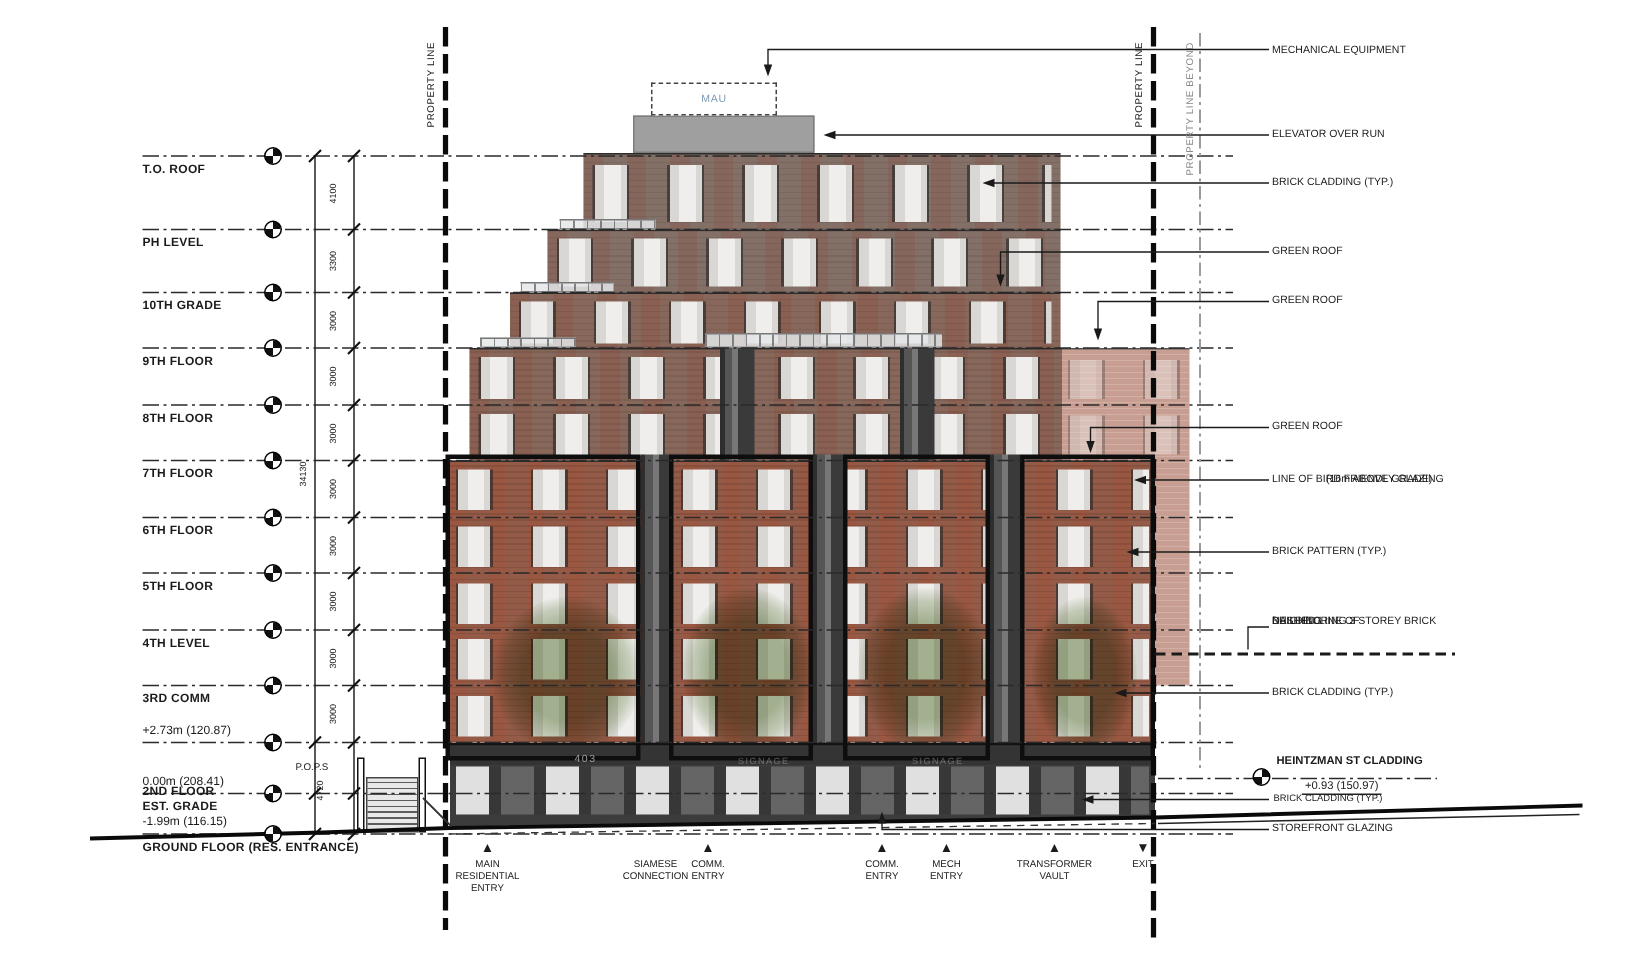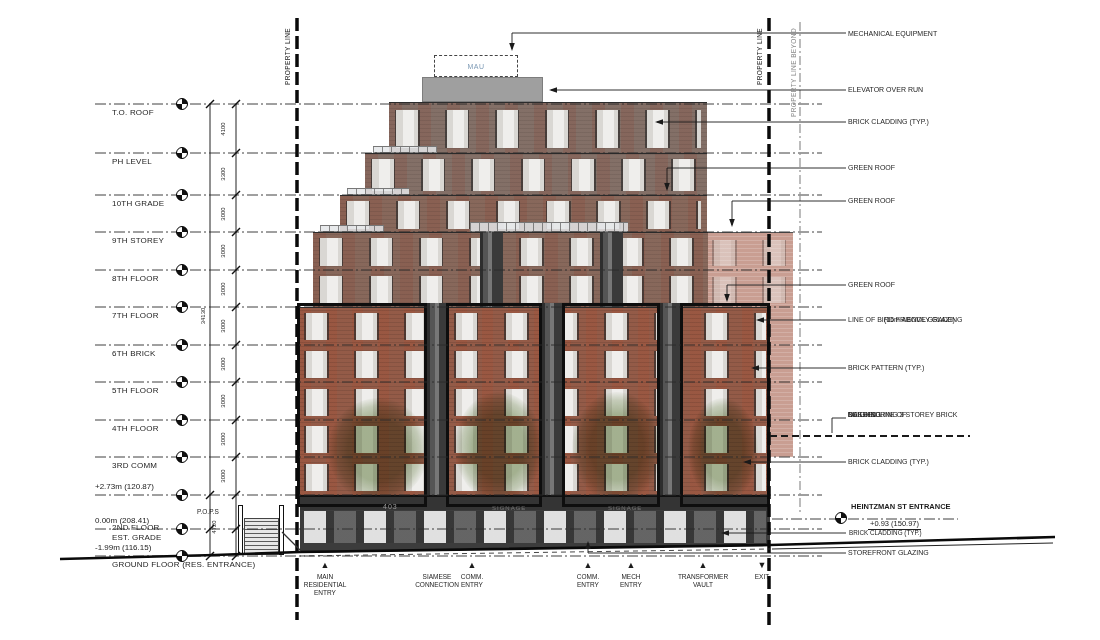--- a/index.html
+++ b/index.html
@@ -38,7 +38,7 @@
   .post{background:#fff;border:1.5px solid #111;}
   .stairs{background:repeating-linear-gradient(0deg,#5c5c5c 0 1px,#e8e8e8 1px 4px);border:1px solid #444;}
   
-  .lvl{font-size:8px;font-weight:400;white-space:nowrap;z-index:30;letter-spacing:.2px;margin-left:17px;}
+  .lvl{font-size:8px;font-weight:700;white-space:nowrap;z-index:30;letter-spacing:.2px;}
   .sub{font-size:8px;font-weight:500;white-space:nowrap;z-index:30;}
   .datum{width:12px;height:12px;border-radius:50%;border:1px solid #000;z-index:25;
          background:conic-gradient(#111 0 90deg,#fff 90deg 180deg,#111 180deg 270deg,#fff 270deg 360deg);}

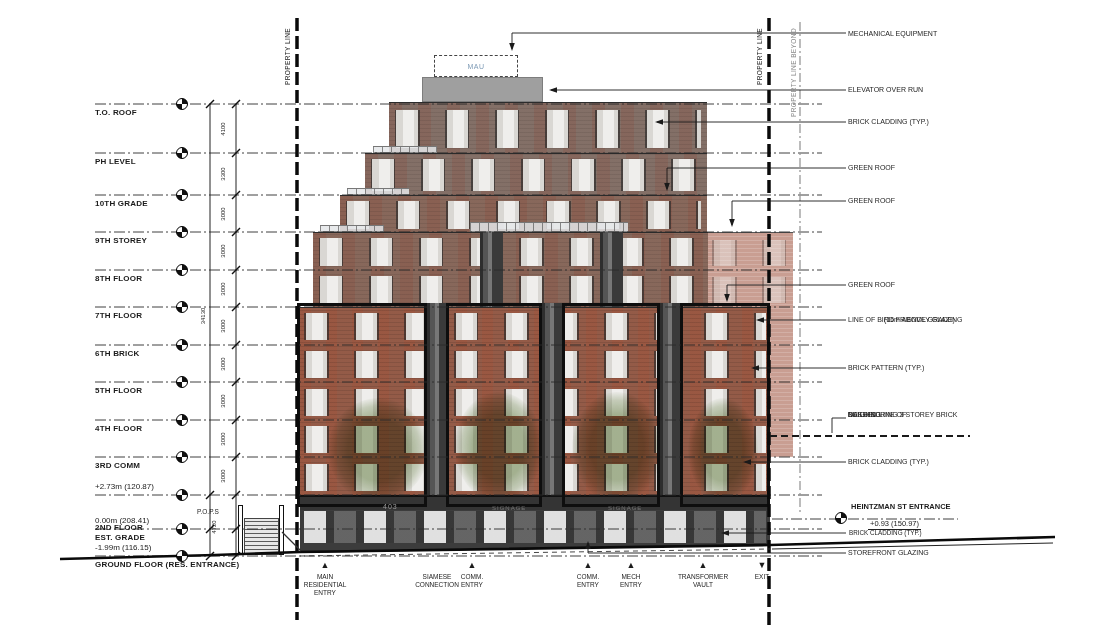--- a/index.html
+++ b/index.html
@@ -141,7 +141,7 @@
       <div class="datum" style="left: 176px; top: 147px;"></div>
       <div class="lvl" style="left: 95px; top: 199px;">10TH GRADE</div>
       <div class="datum" style="left: 176px; top: 189px;"></div>
-      <div class="lvl" style="left: 95px; top: 236px;">9TH STOREY</div>
+      <div class="lvl" style="left: 95px; top: 236px;">9TH FLOOR</div>
       <div class="datum" style="left: 176px; top: 226px;"></div>
       <div class="lvl" style="left: 95px; top: 274px;">8TH FLOOR</div>
       <div class="datum" style="left: 176px; top: 264px;"></div>

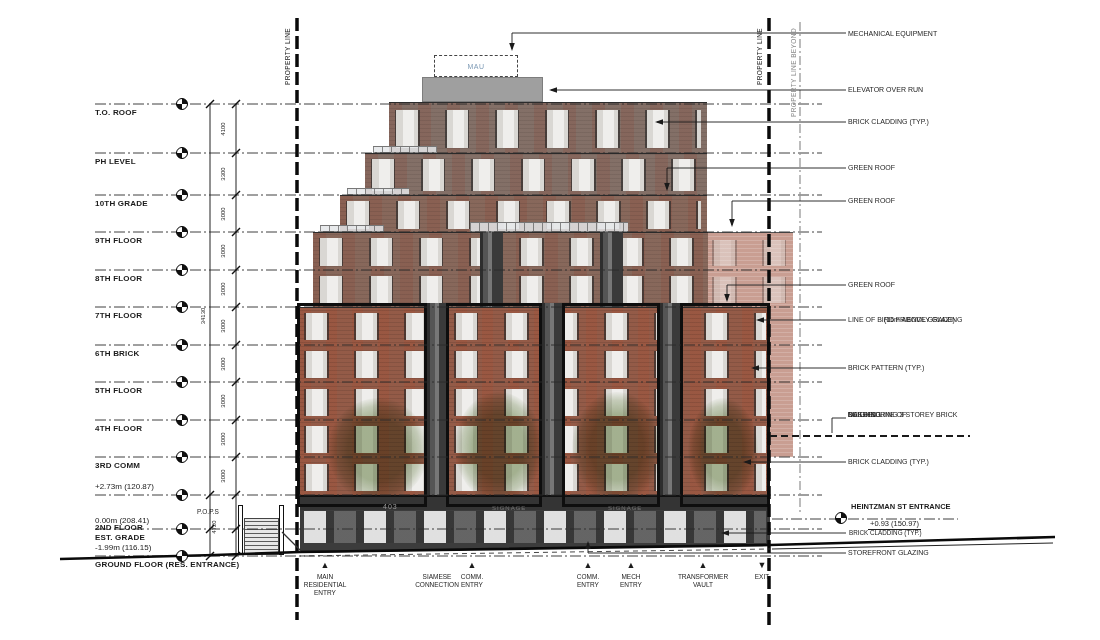--- a/index.html
+++ b/index.html
@@ -147,7 +147,7 @@
       <div class="datum" style="left: 176px; top: 264px;"></div>
       <div class="lvl" style="left: 95px; top: 311px;">7TH FLOOR</div>
       <div class="datum" style="left: 176px; top: 301px;"></div>
-      <div class="lvl" style="left: 95px; top: 349px;">6TH BRICK</div>
+      <div class="lvl" style="left: 95px; top: 349px;">6TH FLOOR</div>
       <div class="datum" style="left: 176px; top: 339px;"></div>
       <div class="lvl" style="left: 95px; top: 386px;">5TH FLOOR</div>
       <div class="datum" style="left: 176px; top: 376px;"></div>

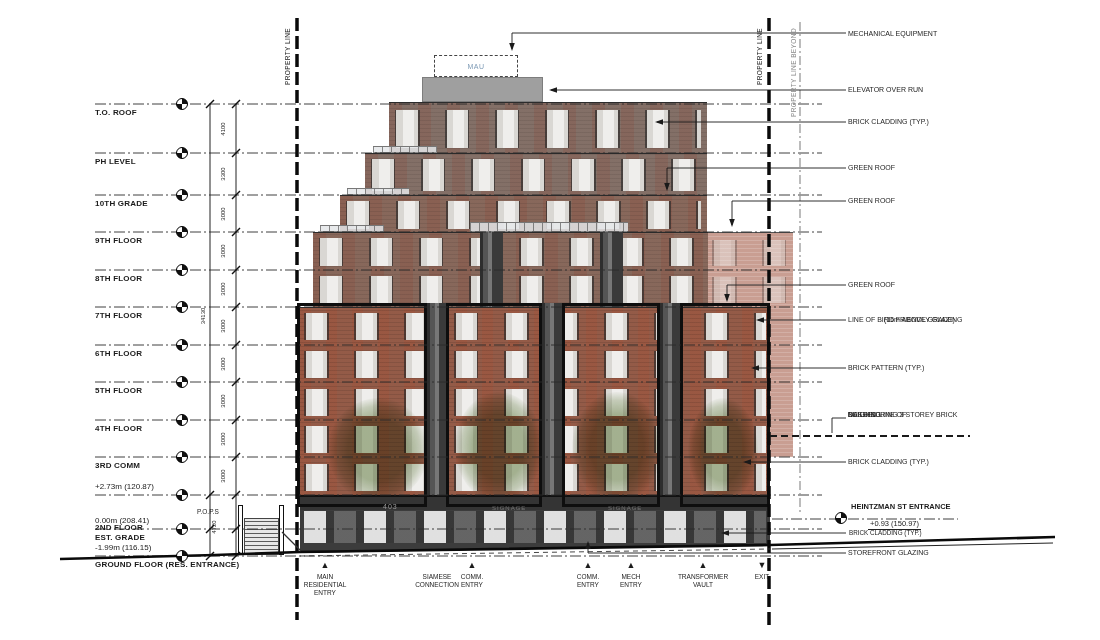--- a/index.html
+++ b/index.html
@@ -151,7 +151,7 @@
       <div class="datum" style="left: 176px; top: 339px;"></div>
       <div class="lvl" style="left: 95px; top: 386px;">5TH FLOOR</div>
       <div class="datum" style="left: 176px; top: 376px;"></div>
-      <div class="lvl" style="left: 95px; top: 424px;">4TH FLOOR</div>
+      <div class="lvl" style="left: 95px; top: 424px;">4TH LEVEL</div>
       <div class="datum" style="left: 176px; top: 414px;"></div>
       <div class="lvl" style="left: 95px; top: 461px;">3RD COMM</div>
       <div class="datum" style="left: 176px; top: 451px;"></div>

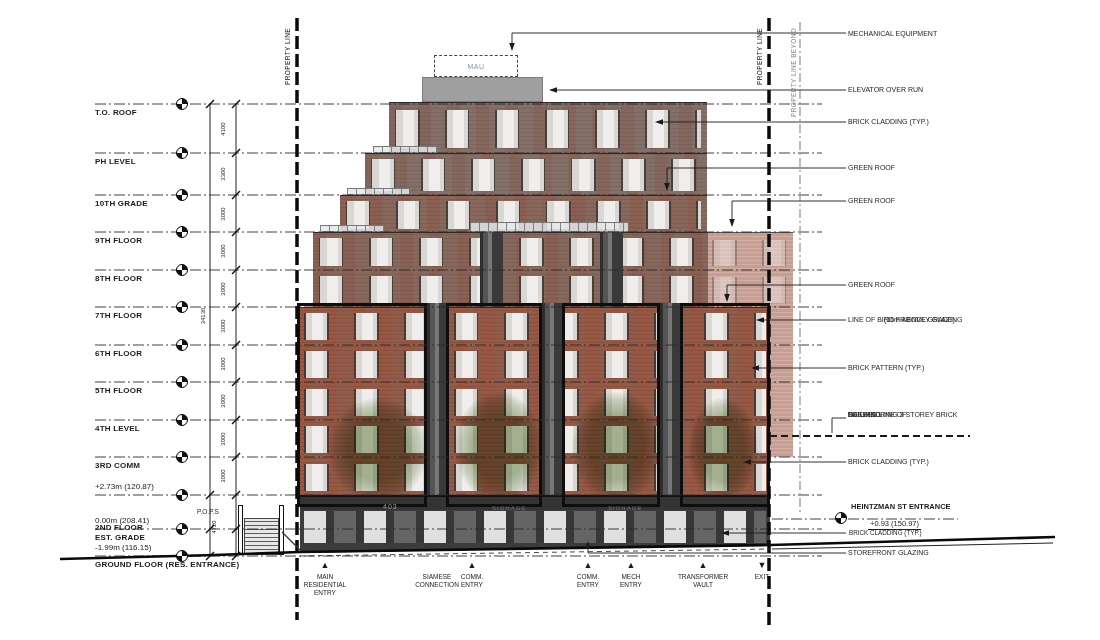--- a/index.html
+++ b/index.html
@@ -129,7 +129,7 @@
   <div class="dimtxt" style="left:203px;top:316px;">34130</div>
   <div class="dimtxt" style="left:214px;top:527px;">4720</div>
 
-  <div class="hz-title" style="left:851px;top:502px;">HEINTZMAN ST ENTRANCE</div>
+  <div class="hz-title" style="left:851px;top:502px;">HEINTZMAN ST CLADDING</div>
   <div class="hz-elev" style="left:868px;top:519px;">+0.93 (150.97)</div>
   <div class="hz-note" style="left:849px;top:529px;">BRICK CLADDING (TYP.)</div>
   <div class="datum" style="left:835px;top:512px;"></div>

